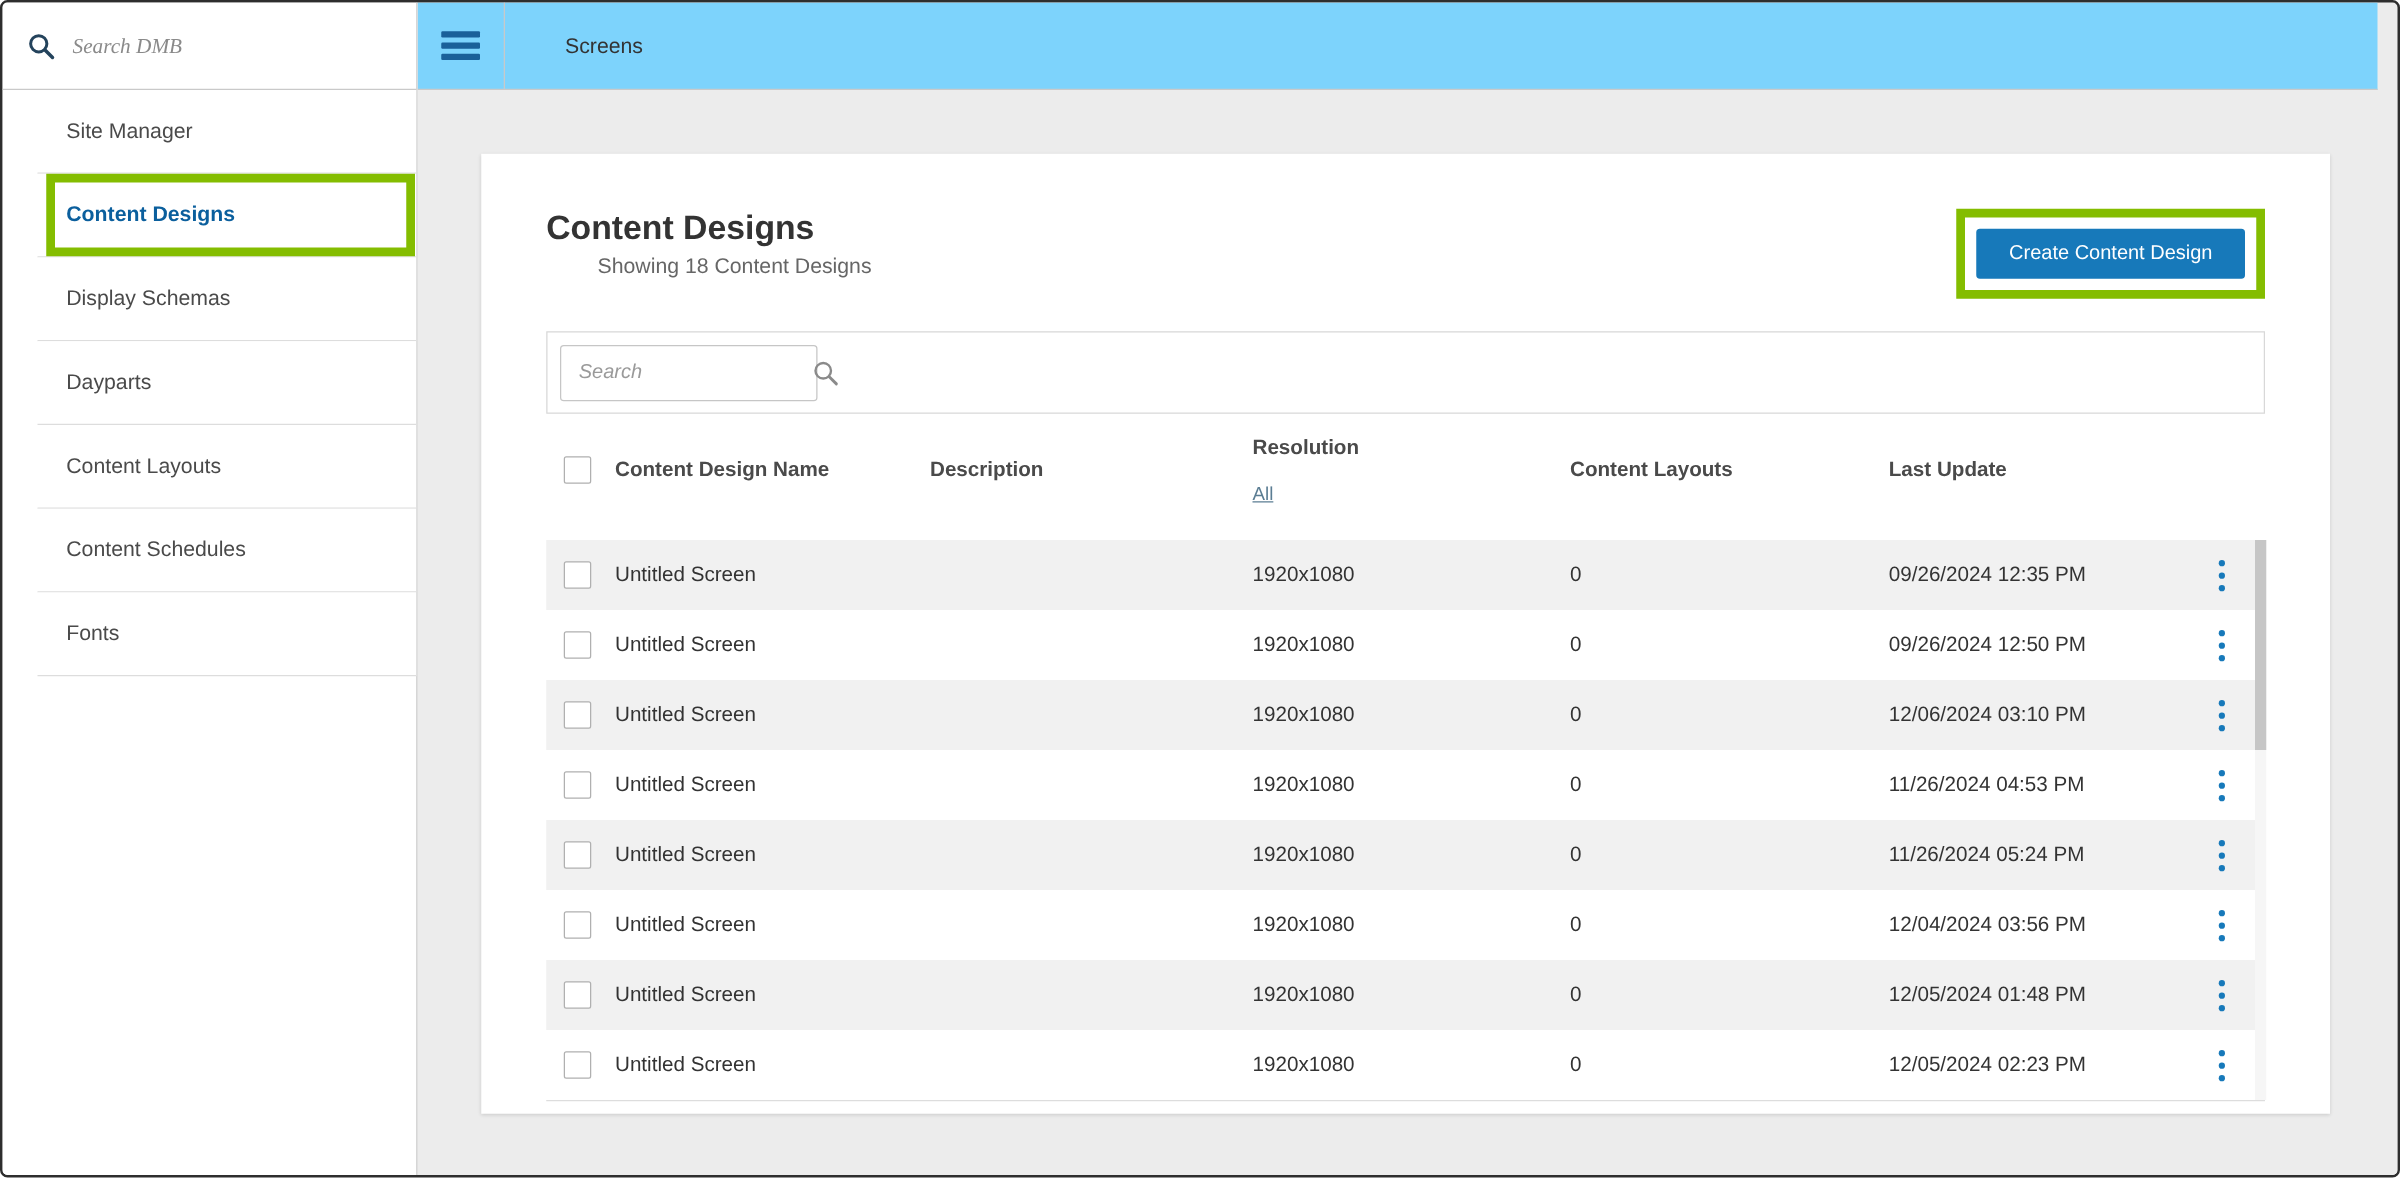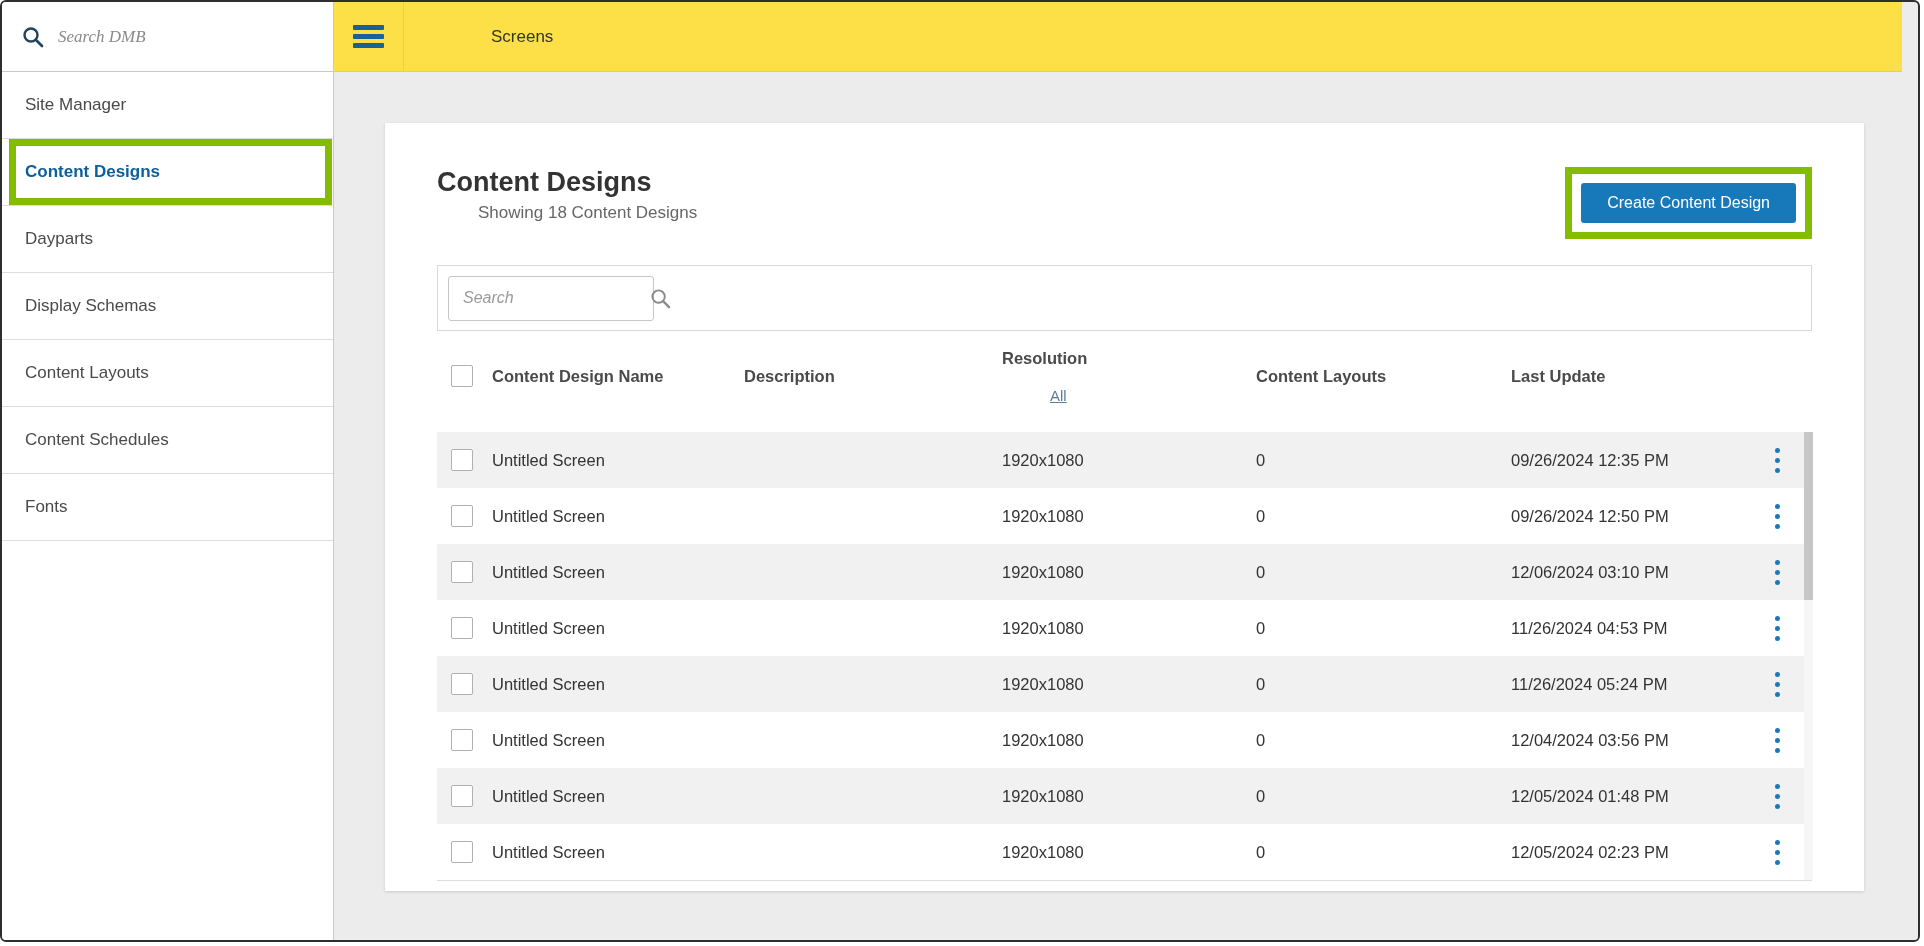--- a/index.html
+++ b/index.html
@@ -28,8 +28,8 @@
                border: 7px solid #84bd00; pointer-events: none; }
 
   
-  .topbar { position: absolute; left: 332px; right: 16px; top: 0; height: 70px; background: #fde047;
-            border-bottom: 1px solid #c9c9c9; display: flex; align-items: center; z-index: 2; gap: 39px; }
+  .topbar { position: absolute; left: 332px; right: 16px; top: 0; height: 70px; background: #7dd3fc;
+            border-bottom: 1px solid #c9c9c9; display: flex; align-items: center; z-index: 2; }
   .hamburger-box { width: 70px; height: 70px; display: flex; align-items: center; justify-content: center;
                    border-right: 1px solid #c9c9c9; cursor: pointer; }
   .hamburger-icon i { display: block; width: 31px; height: 5px; background: #1a6099; border-radius: 1px;

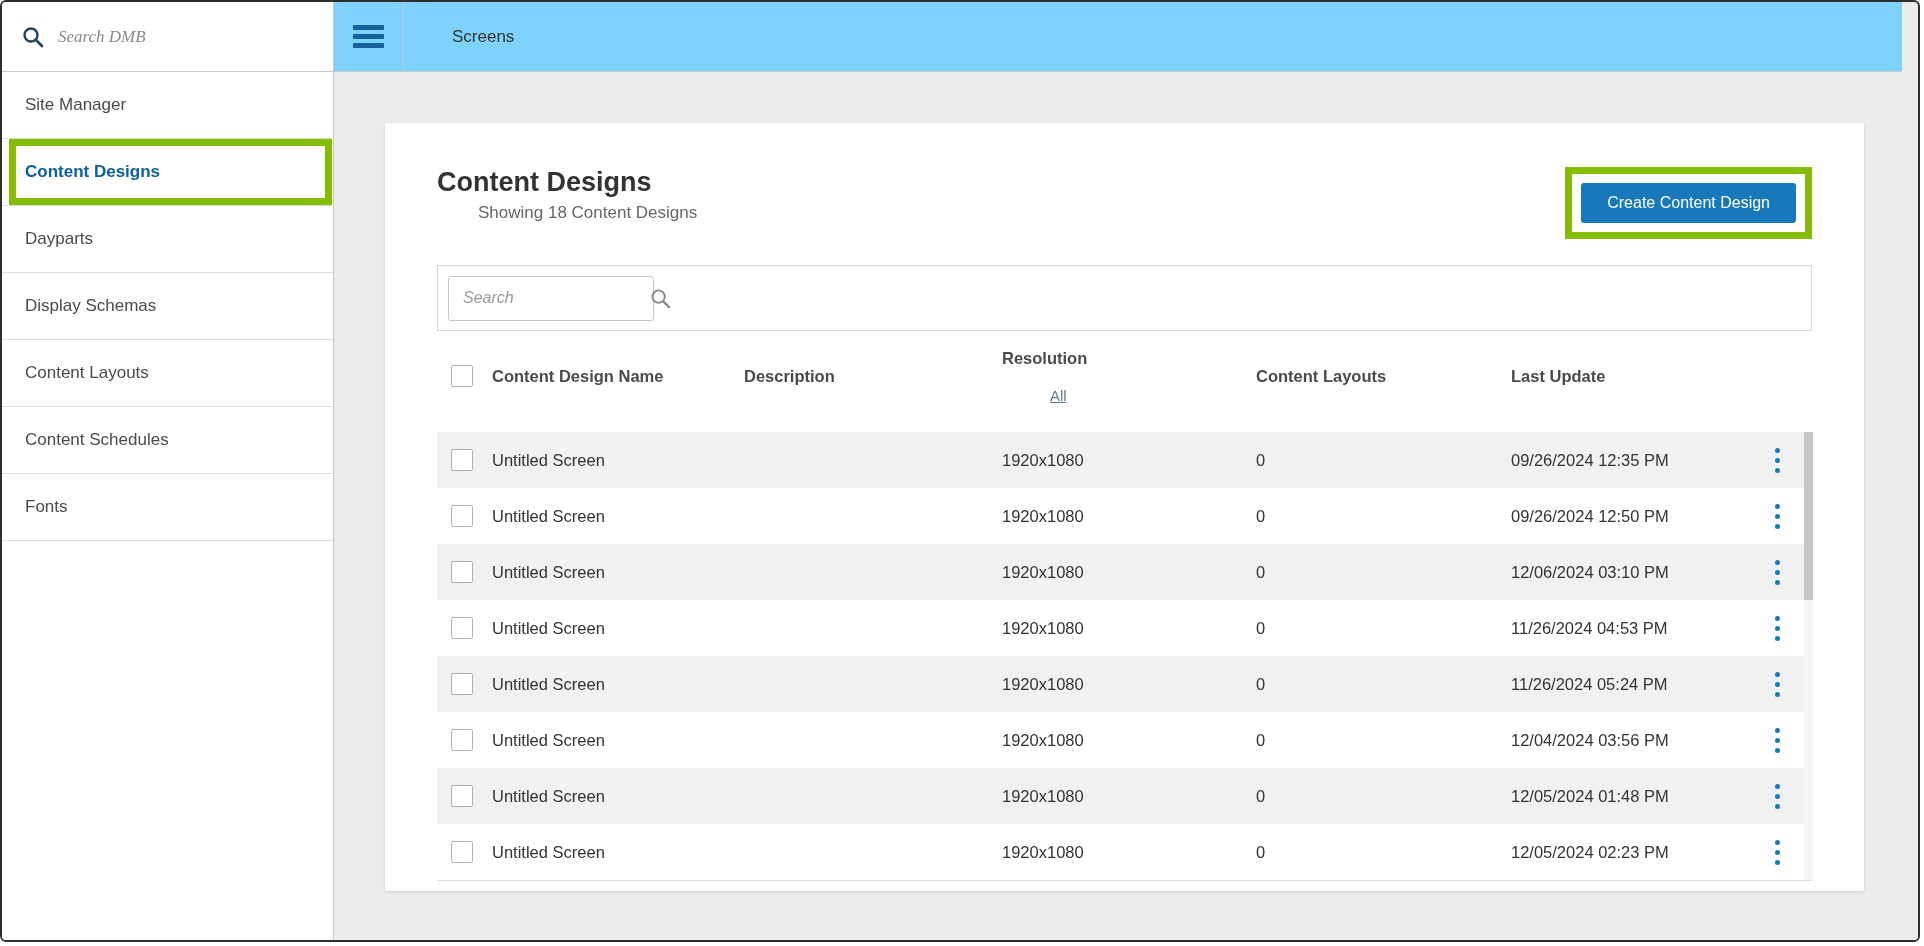--- a/index.html
+++ b/index.html
@@ -19,7 +19,7 @@
                           font-size: 17px; font-family: Liberation Serif, serif; color: #15803d; background: transparent; }
   .sidebar-search input::placeholder { font-style: italic; color: #8a8a8a; }
 
-  .menu { display: block; }
+  .menu { display: block; padding-left: 28px; }
   .menu-item { position: relative; height: 67px; display: flex; align-items: center;
                padding-left: 23px; border-bottom: 1px solid #ddd; cursor: pointer; background: #fff; }
   .menu-item .menu-label { font-size: 17px; color: #4a4a4a; }

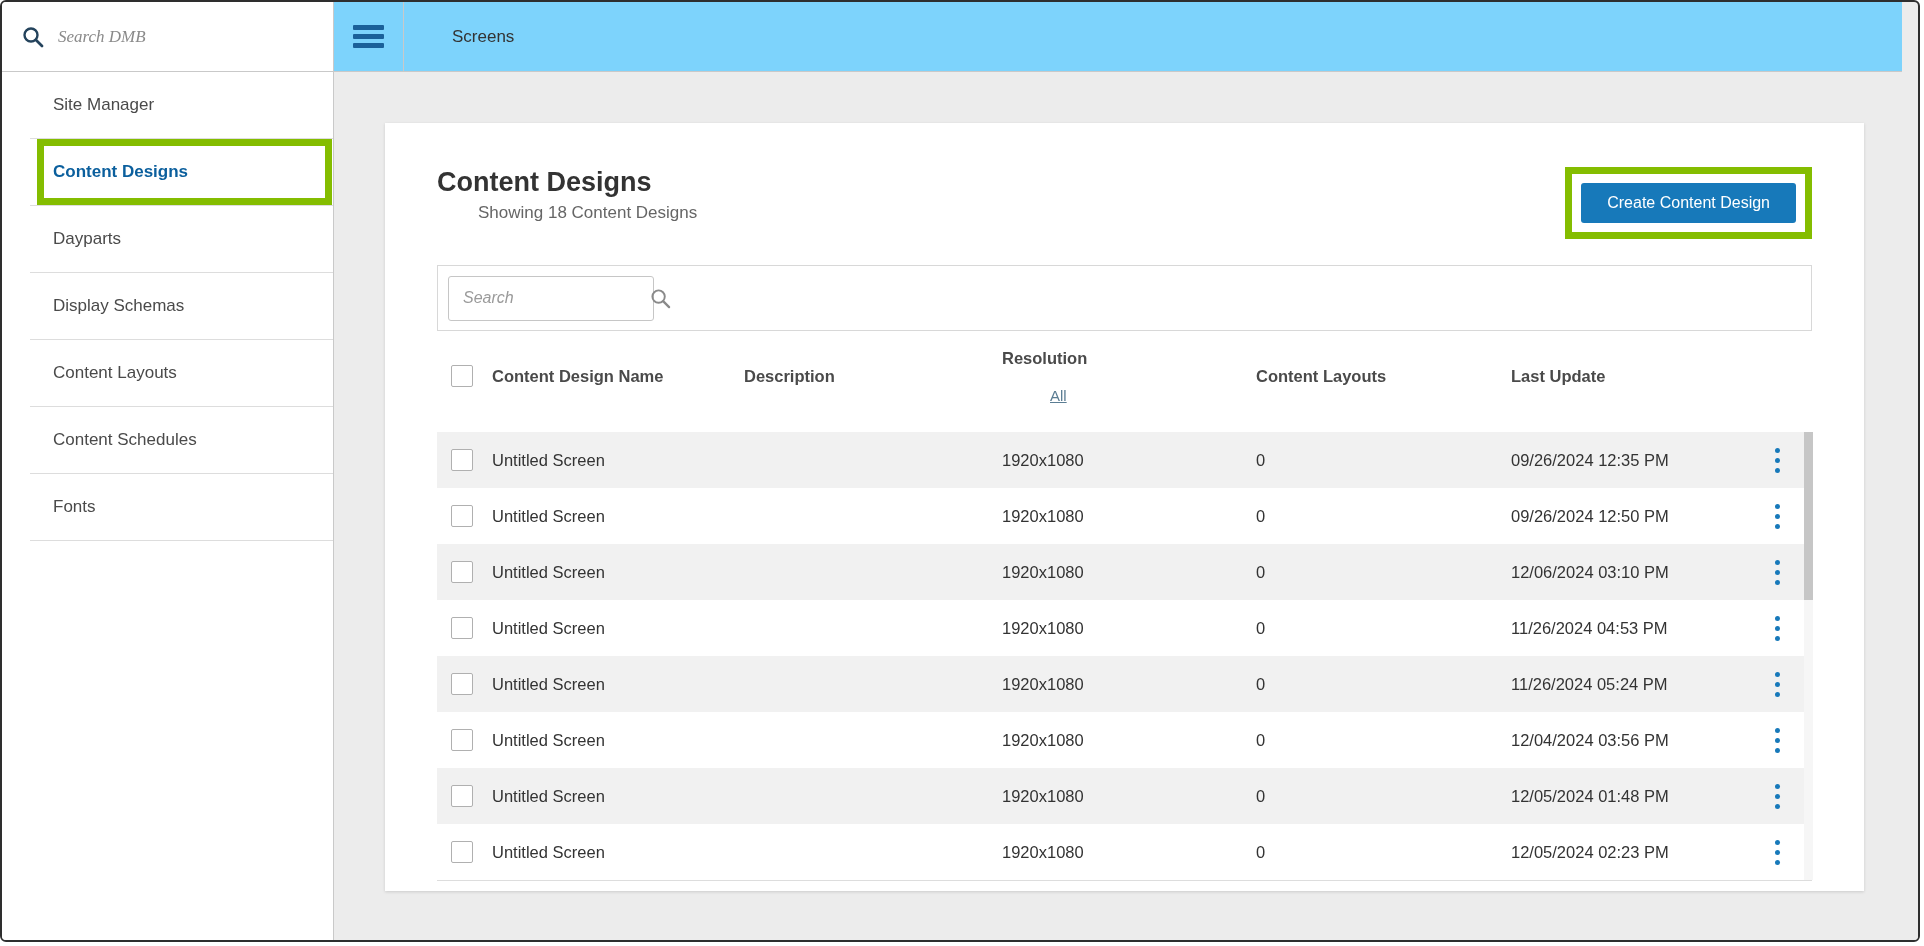--- a/index.html
+++ b/index.html
@@ -106,10 +106,10 @@
         <span class="menu-label">Content Designs</span>
       </div>
         <div class="menu-item">
+        <span class="menu-label">Display Schemas</span>
+      </div>
+        <div class="menu-item">
         <span class="menu-label">Dayparts</span>
-      </div>
-        <div class="menu-item">
-        <span class="menu-label">Display Schemas</span>
       </div>
         <div class="menu-item">
         <span class="menu-label">Content Layouts</span>

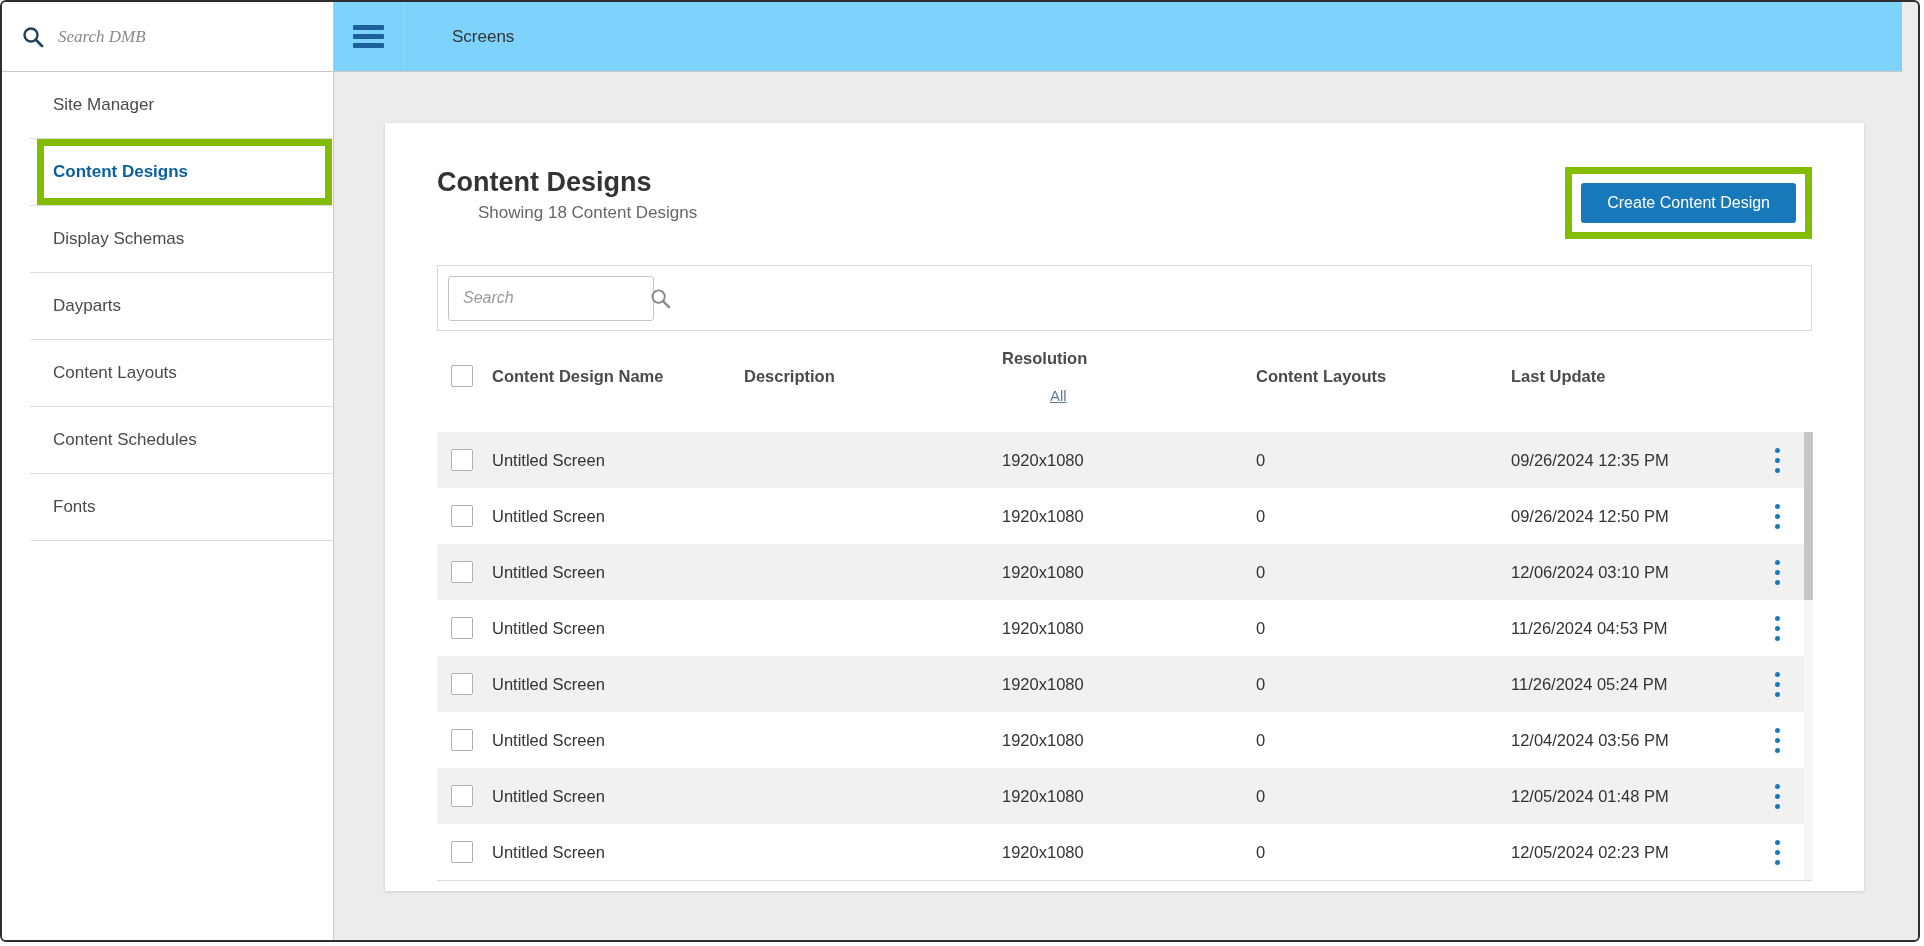--- a/index.html
+++ b/index.html
@@ -66,7 +66,7 @@
   .th { font-size: 16.5px; font-weight: 600; color: #4a4a4a; }
   .th-res { display: flex; flex-direction: column; gap: 19px; }
   .filter-all { font-size: 15px; font-weight: 400; color: #5b7d93; text-decoration: underline;
-                cursor: pointer; width: fit-content; margin-left: 48px; }
+                cursor: pointer; width: fit-content; }
 
   .tbody { position: relative; border-bottom: 1px solid #ddd; margin-top: 25px; }
   .trow { height: 56px; cursor: pointer; }

